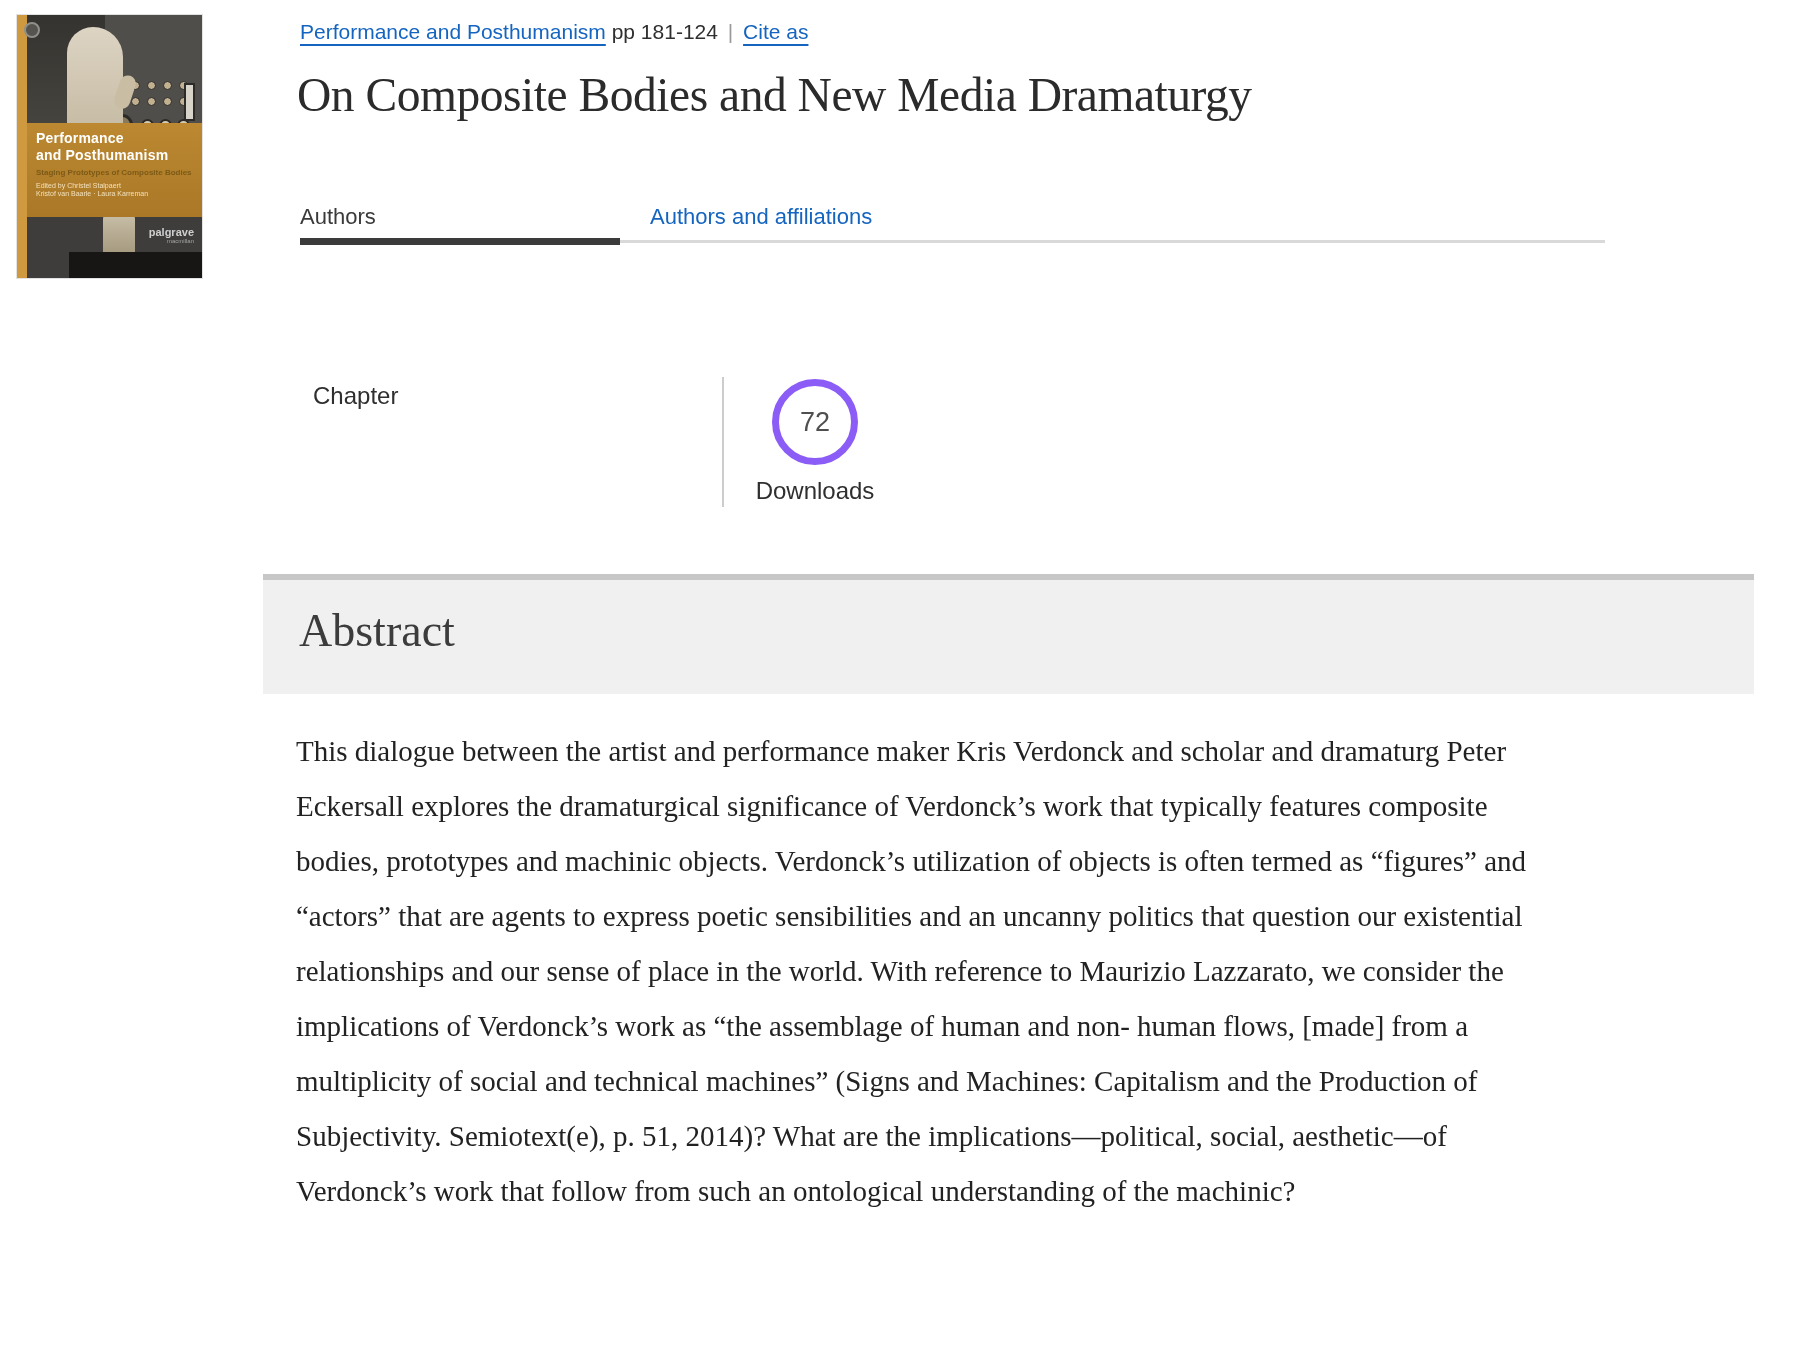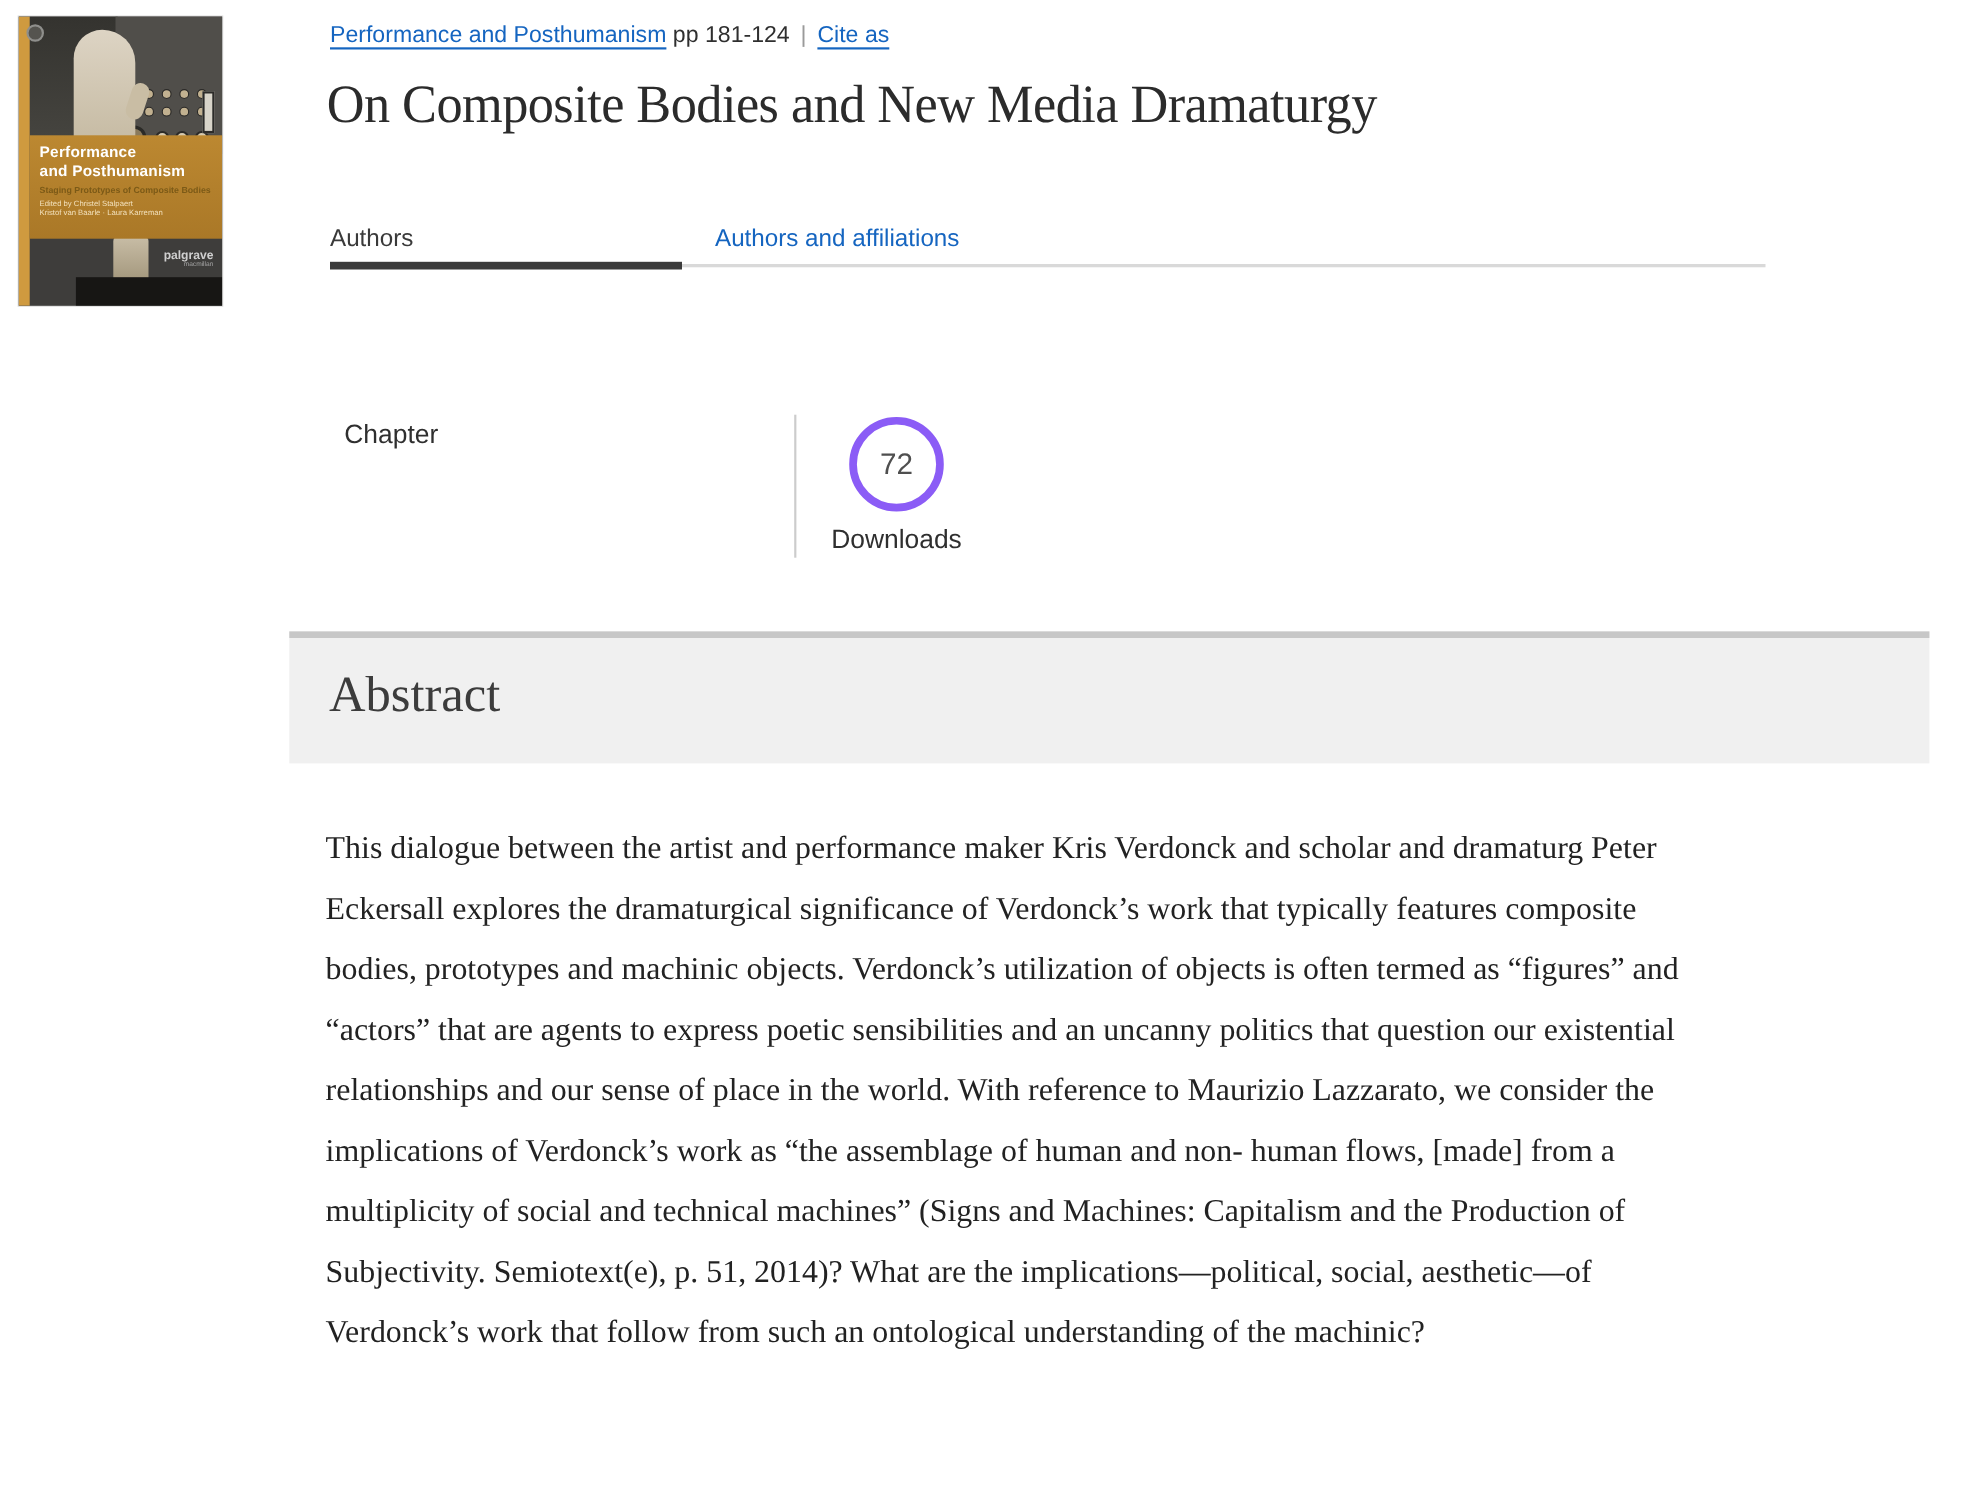--- a/index.html
+++ b/index.html
@@ -91,7 +91,7 @@
     background:#f0f0f0; border-top:6px solid #c7c7c7; }
   .abs-band h2 { margin:24px 0 0 36px; font-family:"Liberation Serif", serif; font-weight:400;
     font-size:46px; color:#3c3c3c; }
-  .abs-text { position:absolute; left:296px; top:744px; width:1240px;
+  .abs-text { position:absolute; left:296px; top:724px; width:1240px;
     font-family:"Liberation Serif", serif; font-size:29px; line-height:55px; color:#222222;
     text-align:left; }
 </style>

